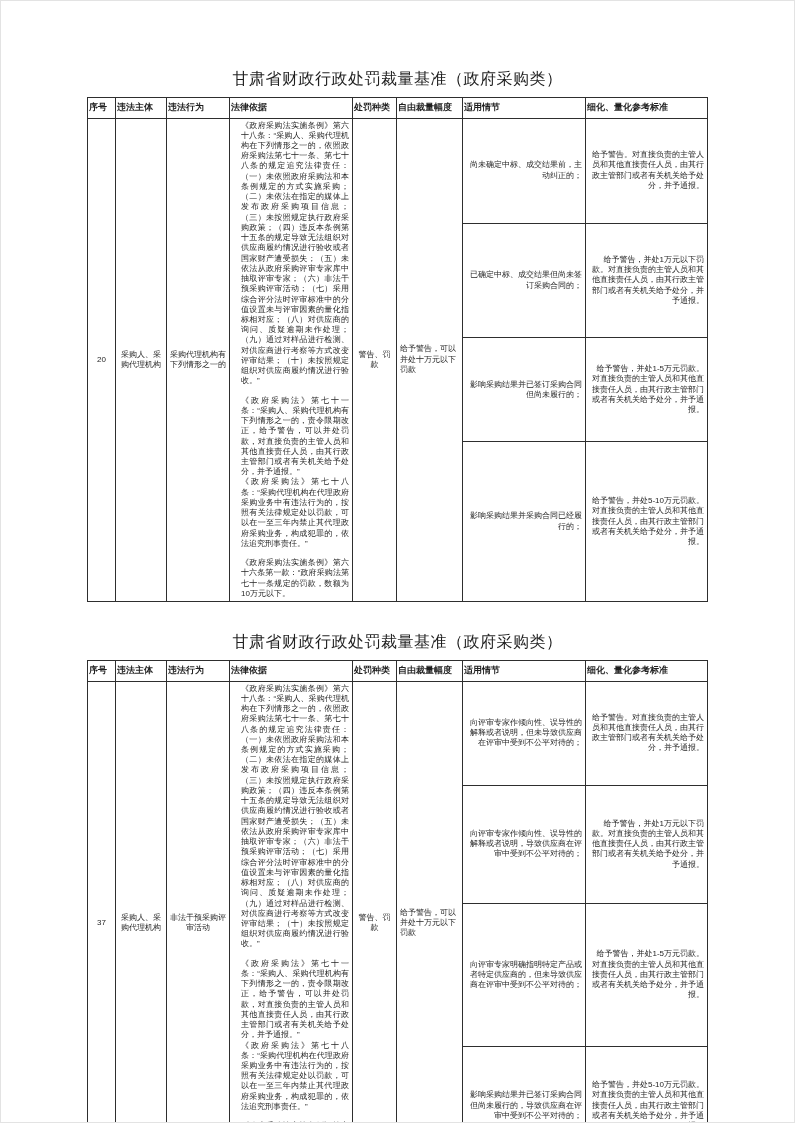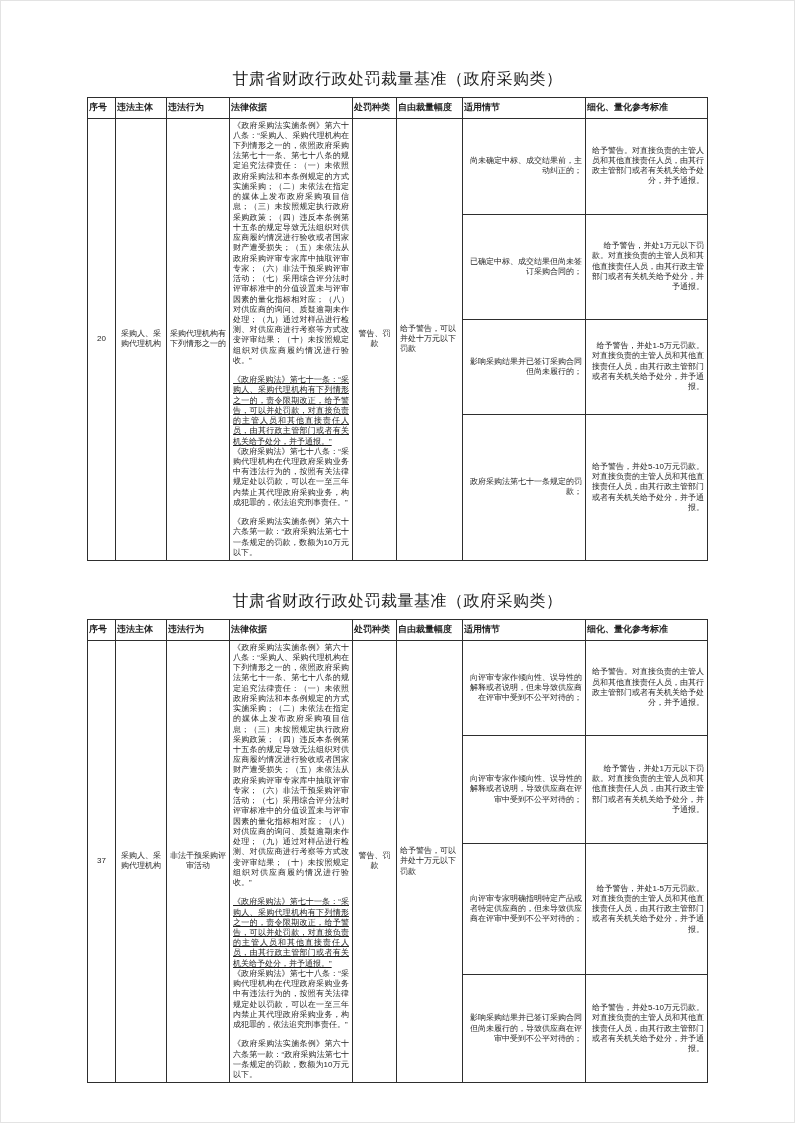--- a/index.html
+++ b/index.html
@@ -49,7 +49,7 @@
     text-align:justify;
     padding:5px 4px;
   }
-  td.legal .para{margin:0 0 9px 0;}
+  td.legal .para{margin:0 0 9px 8px;}
   td.legal .para.tight{margin-bottom:0;text-decoration:underline;}
   td.legal .para.last{margin-bottom:0;}
   td.situation,td.standard{

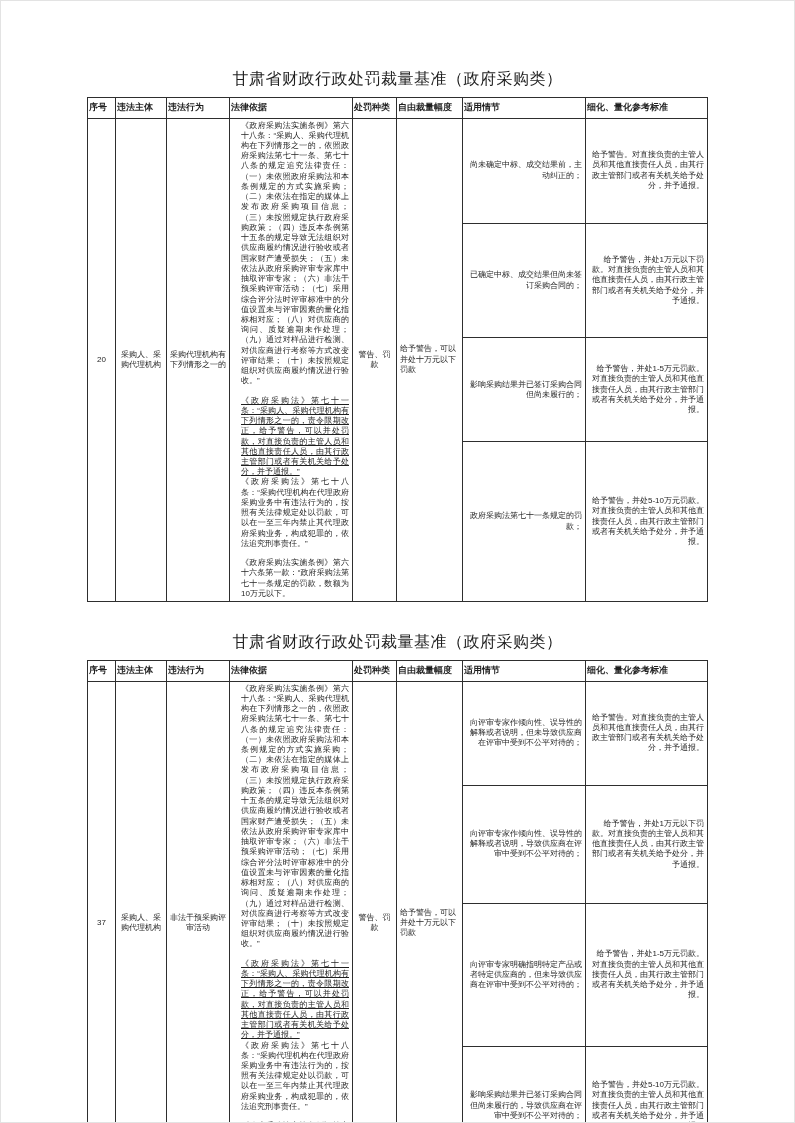--- a/index.html
+++ b/index.html
@@ -50,7 +50,7 @@
     padding:5px 4px;
   }
   td.legal .para{margin:0 0 9px 8px;}
-  td.legal .para.tight{margin-bottom:0;text-decoration:underline;}
+  td.legal .para.tight{margin-bottom:0;}
   td.legal .para.last{margin-bottom:0;}
   td.situation,td.standard{
     text-align:right;

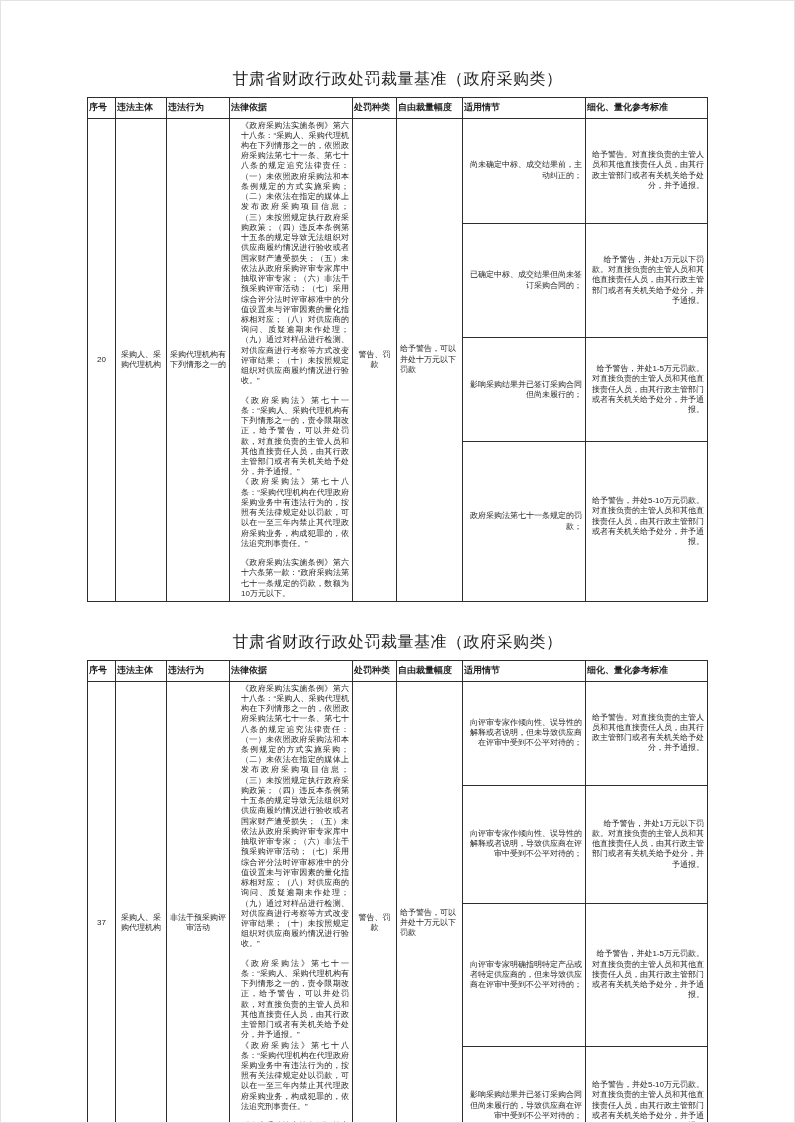--- a/index.html
+++ b/index.html
@@ -118,7 +118,7 @@
         <td class="standard">给予警告，并处1-5万元罚款。对直接负责的主管人员和其他直接责任人员，由其行政主管部门或者有关机关给予处分，并予通报。</td>
       </tr>
       <tr style="height:120px;">
-        <td class="situation">政府采购法第七十一条规定的罚款；</td>
+        <td class="situation">影响采购结果并采购合同已经履行的；</td>
         <td class="standard">给予警告，并处5-10万元罚款。对直接负责的主管人员和其他直接责任人员，由其行政主管部门或者有关机关给予处分，并予通报。</td>
       </tr>
     </tbody>

